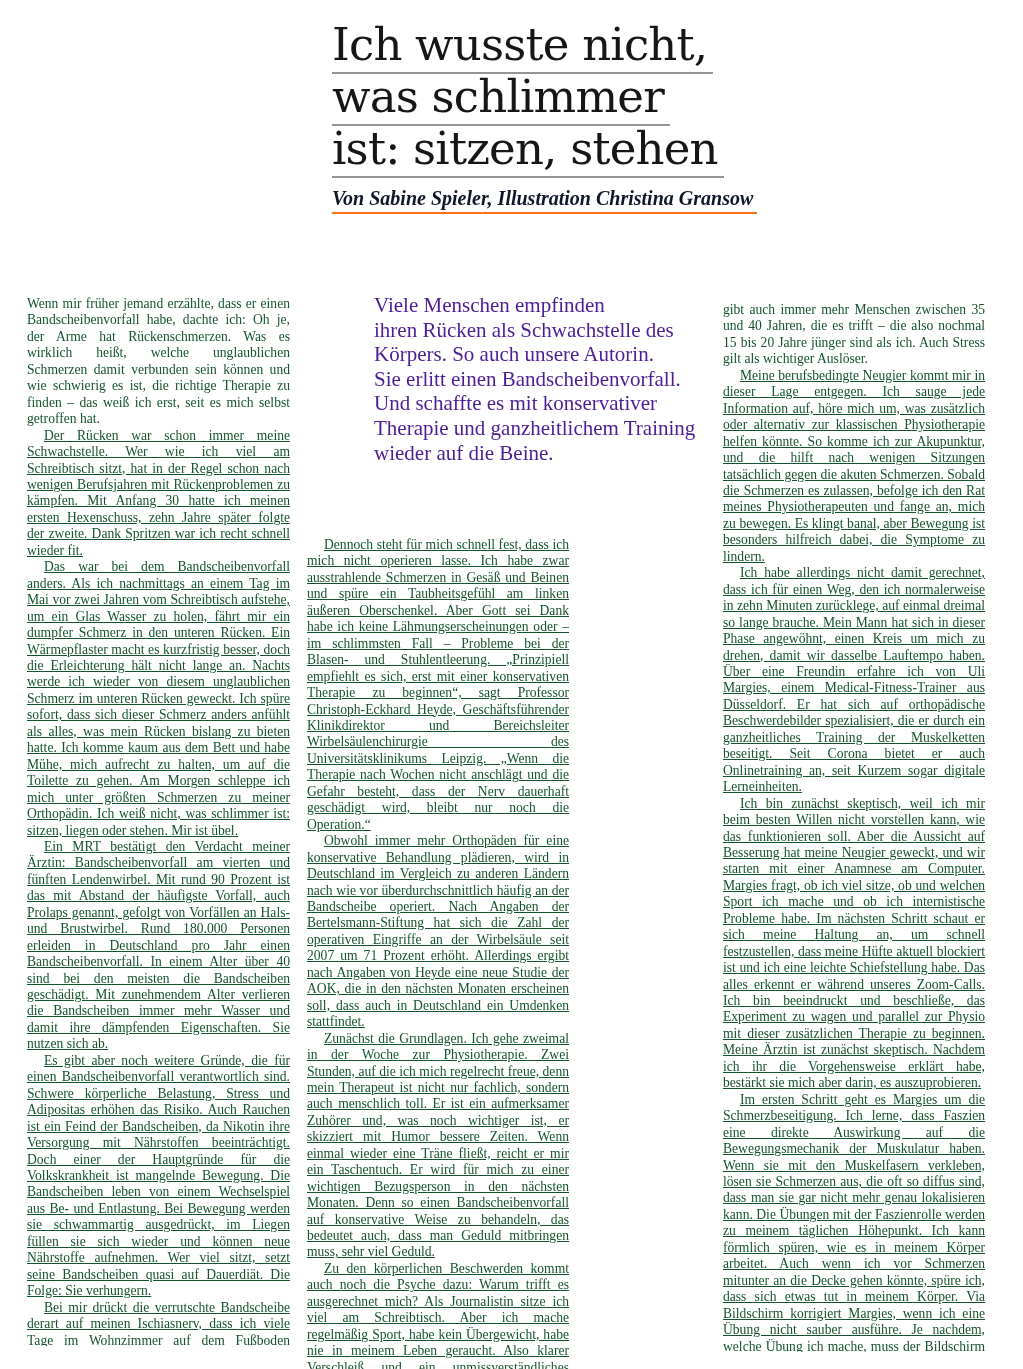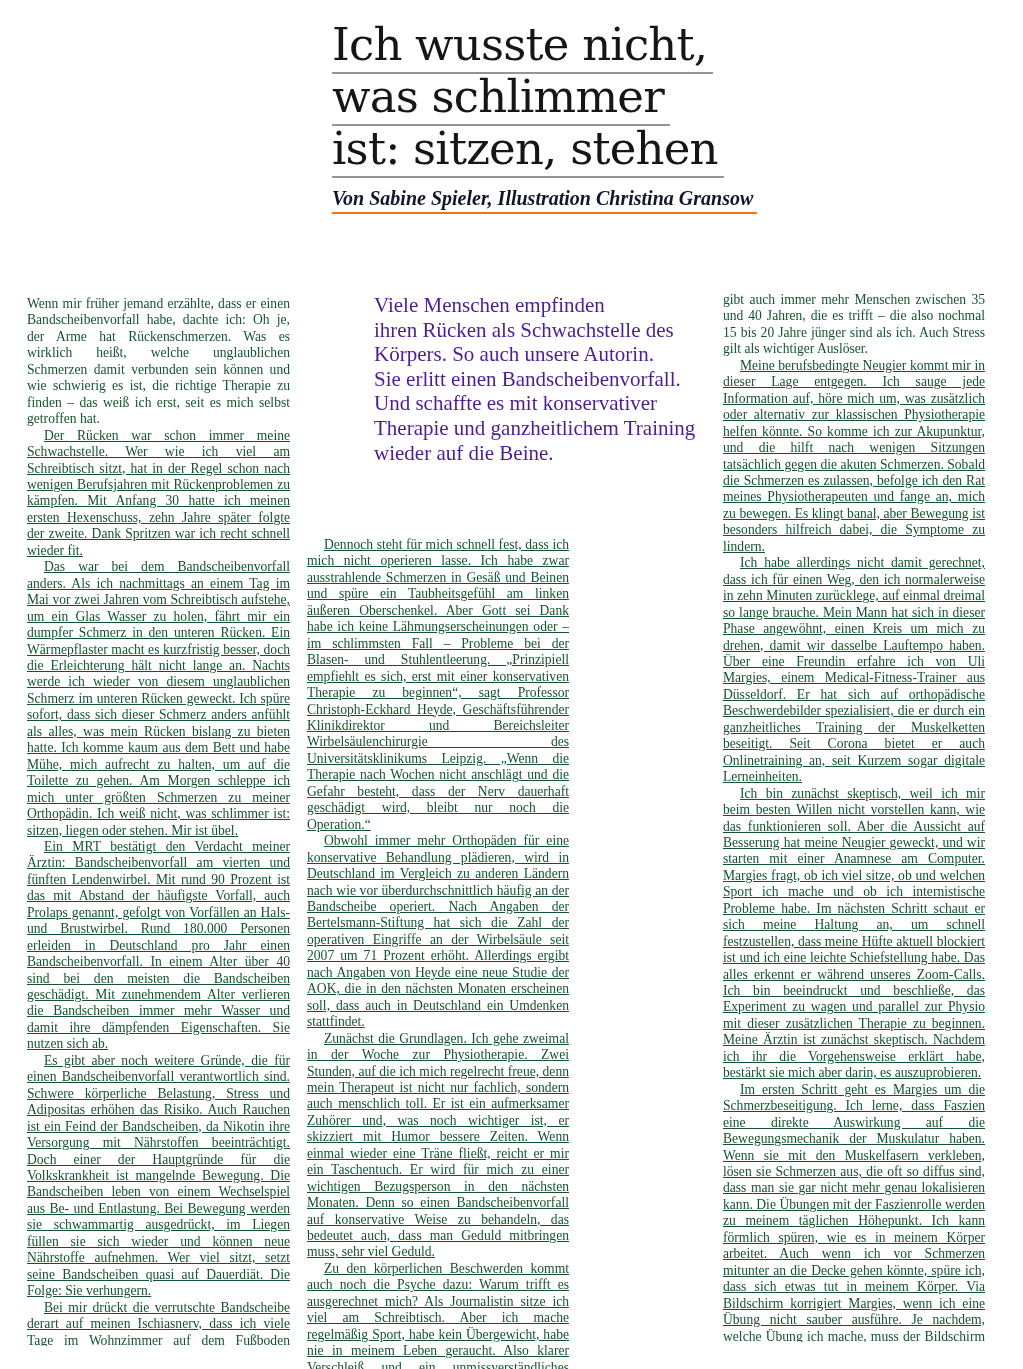--- a/index.html
+++ b/index.html
@@ -77,7 +77,7 @@
   .col p { margin: 0; padding: 0; }
   .col-left   { left: 27px;  top: 296px; width: 263px; height: 1050px; }
   .col-middle { left: 307px; top: 505px; width: 262px; height: 843px; margin-top: 32px; }
-  .col-right  { left: 723px; top: 292px; width: 262px; height: 1050px; }
+  .col-right  { left: 723px; top: 302px; width: 262px; height: 1050px; }
   
   .col-left p + p, .col-right p + p, .col-middle p { text-indent: 17px; text-decoration: underline; }
 </style>

